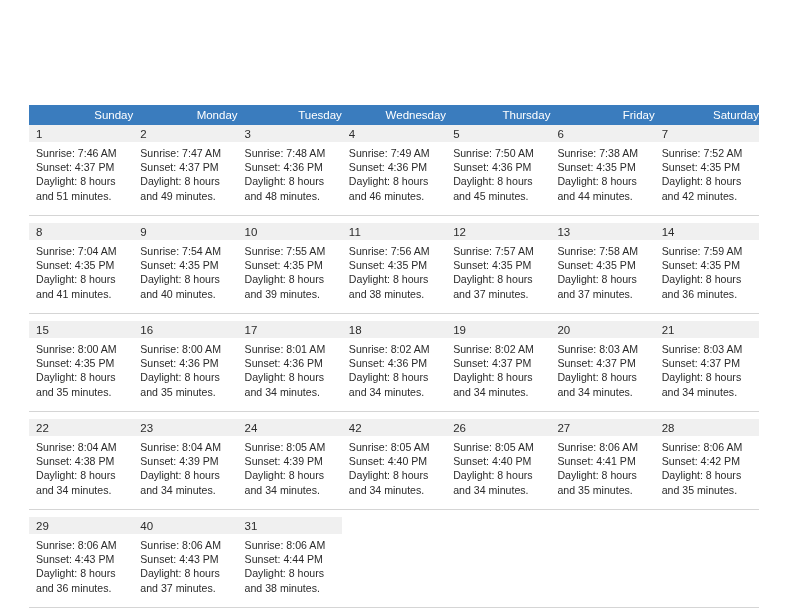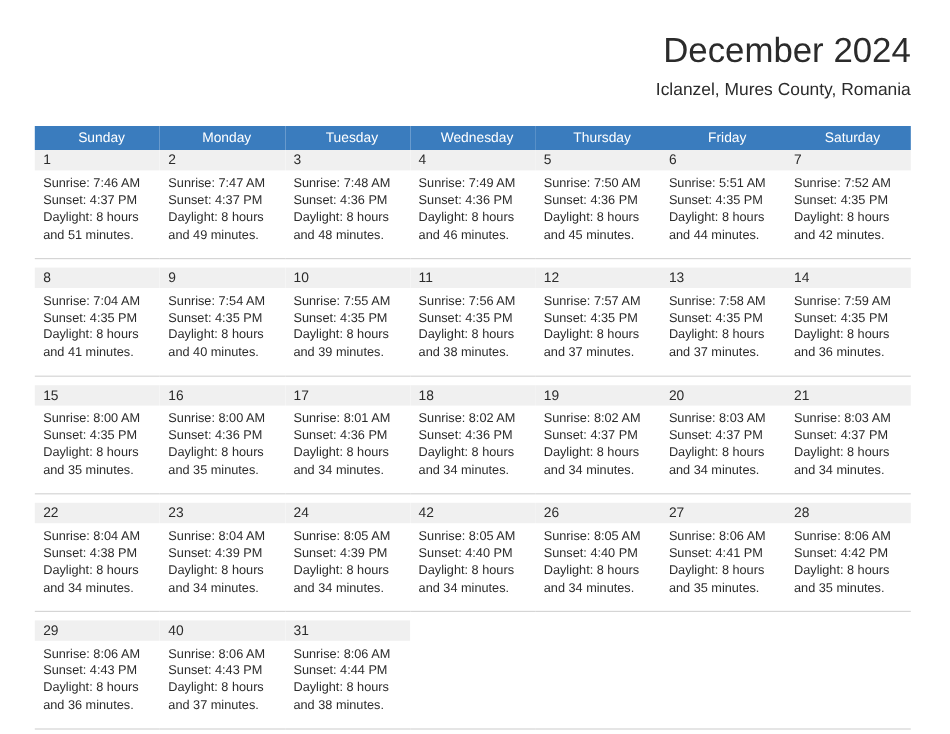--- a/index.html
+++ b/index.html
@@ -128,10 +128,6 @@
   <div class="header">
 
 
-    <div class="title-block">
-      <div class="month-title">December 2024</div>
-      <div class="location">Iclanzel, Mures County, Romania</div>
-    </div>
 
   </div>
 

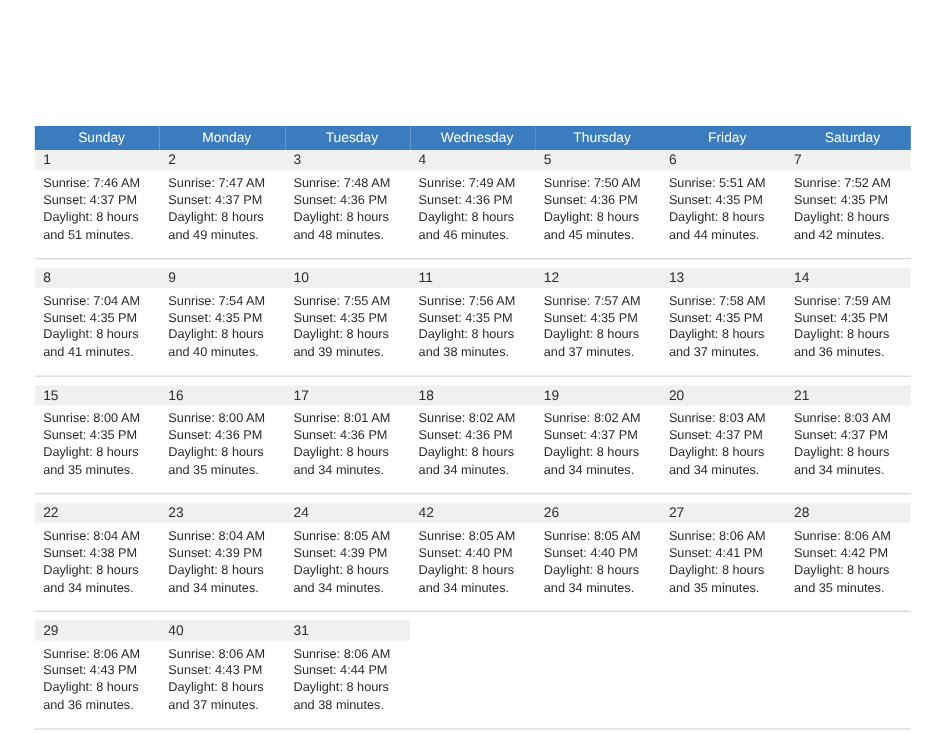--- a/index.html
+++ b/index.html
@@ -83,7 +83,7 @@
     color: #ffffff;
     font-size: 11.5px;
     font-weight: normal;
-    text-align: center;
+    text-align: right;
     padding: 4px 0 4px 7px;
     height: 19px;
     border: none;

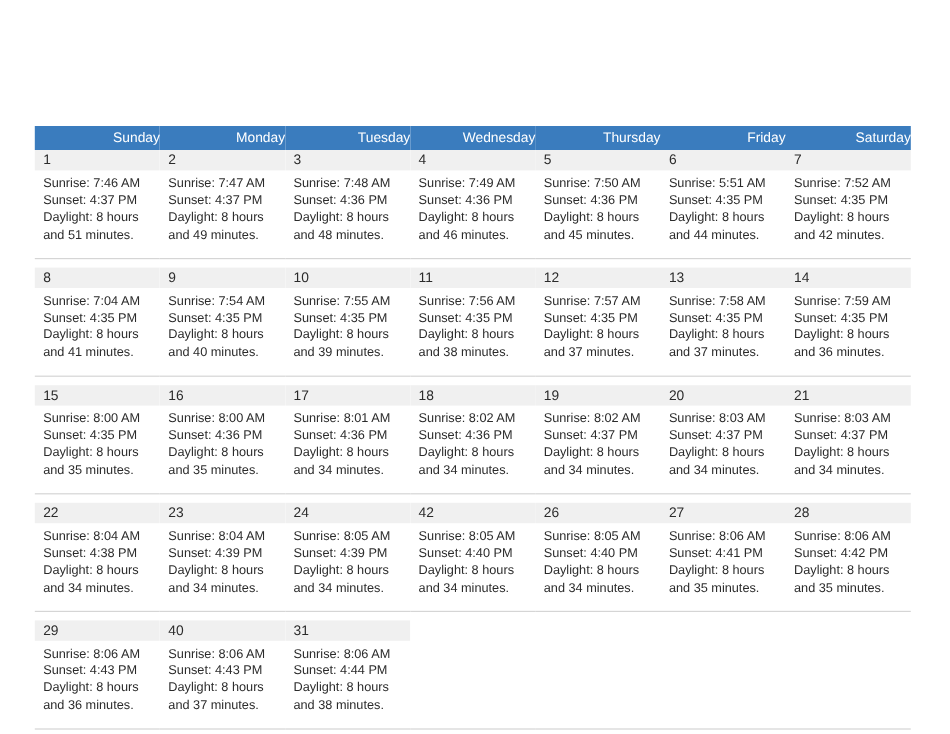--- a/index.html
+++ b/index.html
@@ -193,7 +193,7 @@
           <td>
             <div class="daynum-band">6</div>
             <div class="cell-body">
-              <div>Sunrise: 5:51 AM</div>
+              <div>Sunrise: 7:38 AM</div>
               <div>Sunset: 4:35 PM</div>
               <div>Daylight: 8 hours</div>
               <div>and 44 minutes.</div>

